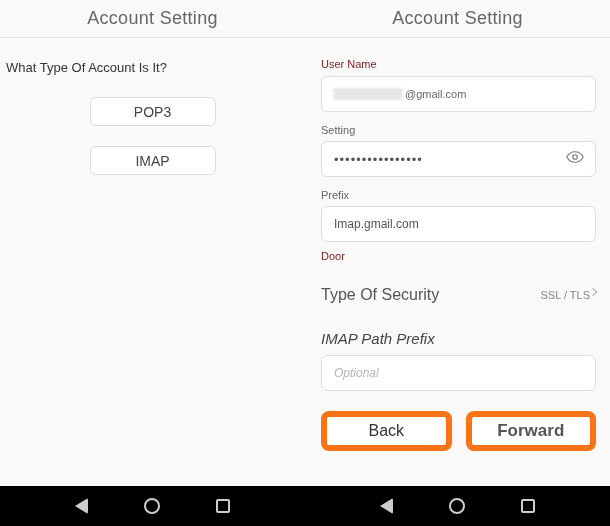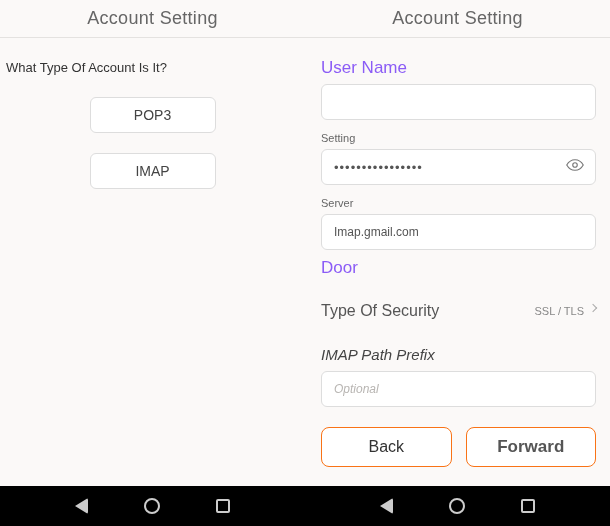--- a/index.html
+++ b/index.html
@@ -60,8 +60,8 @@
       flex-direction: column;
     }
     .field-label {
-      font-size: 17px;
-      color: #8b5cf6;
+      font-size: 11px;
+      color: #7f1d1d;
       margin-bottom: 6px;
       margin-top: 2px;
     }

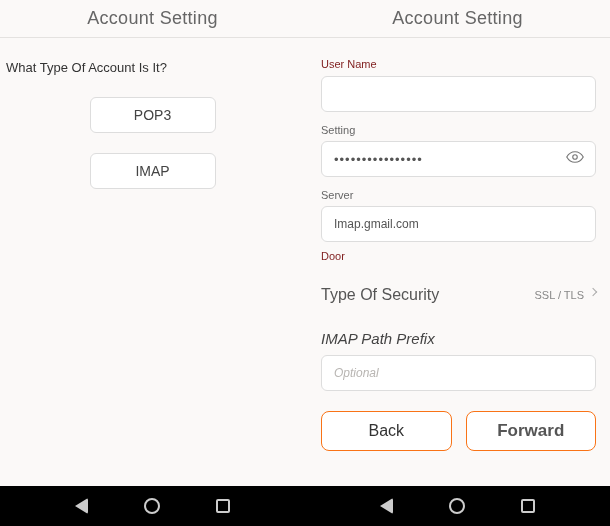--- a/index.html
+++ b/index.html
@@ -217,6 +217,10 @@
       <div class="field-label">User Name</div>
       <div class="input-wrap">
         <input class="text-input" type="text" value="" style="">
+        <div class="username-val">
+          <span class="blur-box"></span>
+          <span>@gmail.com</span>
+        </div>
       </div>
 
       <div class="field-label-sm">Setting</div>

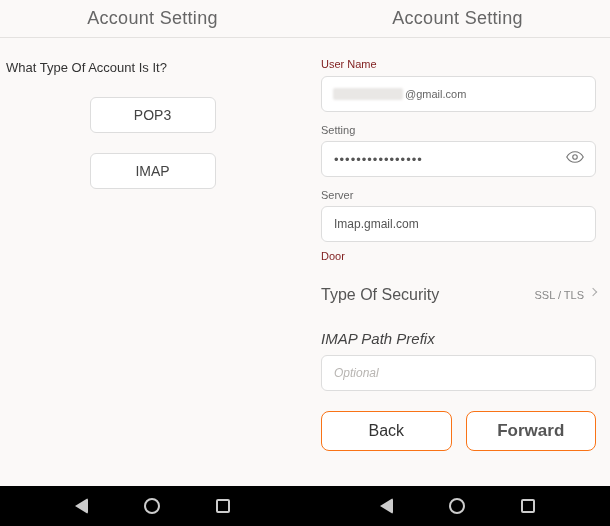--- a/index.html
+++ b/index.html
@@ -42,7 +42,7 @@
     }
     .type-btn {
       width: 126px;
-      height: 36px;
+      height: 29px;
       margin: 0 auto 20px auto;
       border: 1px solid #ddd;
       border-radius: 6px;

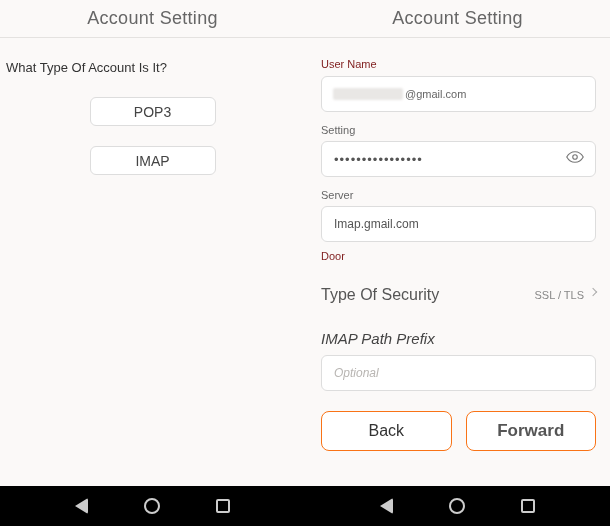--- a/index.html
+++ b/index.html
@@ -234,7 +234,7 @@
         </span>
       </div>
 
-      <div class="field-label-sm">Server</div>
+      <div class="field-label-sm">Prefix</div>
       <div class="input-wrap">
         <input class="text-input" type="text" value="Imap.gmail.com" style="">
       </div>

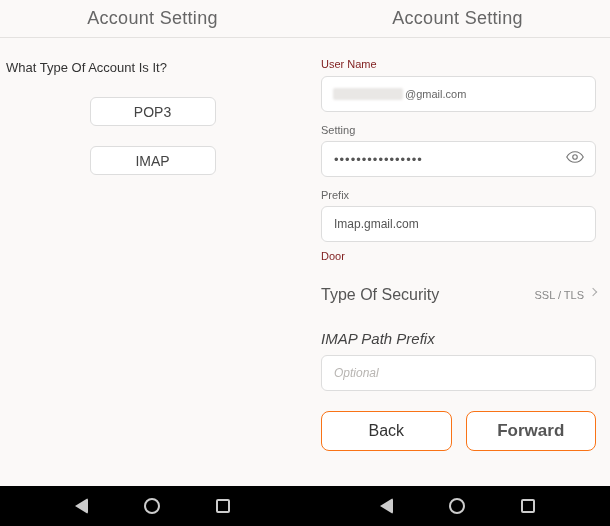--- a/index.html
+++ b/index.html
@@ -126,7 +126,7 @@
       color: #888;
       display: flex;
       align-items: flex-start;
-      gap: 6px;
+      gap: 0;
     }
     .chev { 
       display: inline-block;

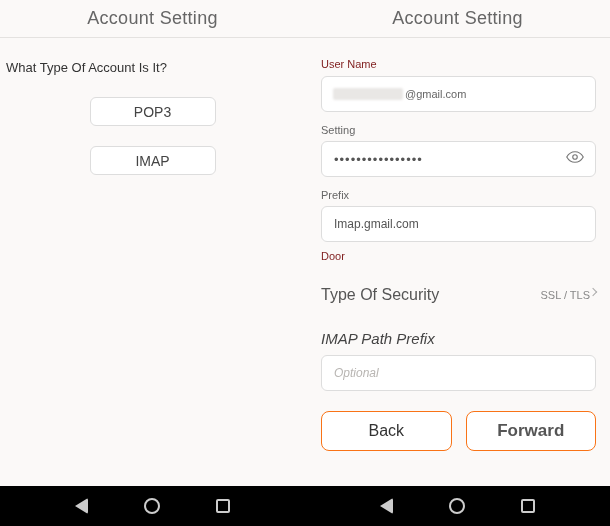--- a/index.html
+++ b/index.html
@@ -149,7 +149,7 @@
     .nav-btn {
       flex: 1;
       height: 40px;
-      border: 1px solid #f97316;
+      border: 6px solid #f97316;
       border-radius: 8px;
       background: #fff;
       display: flex;

